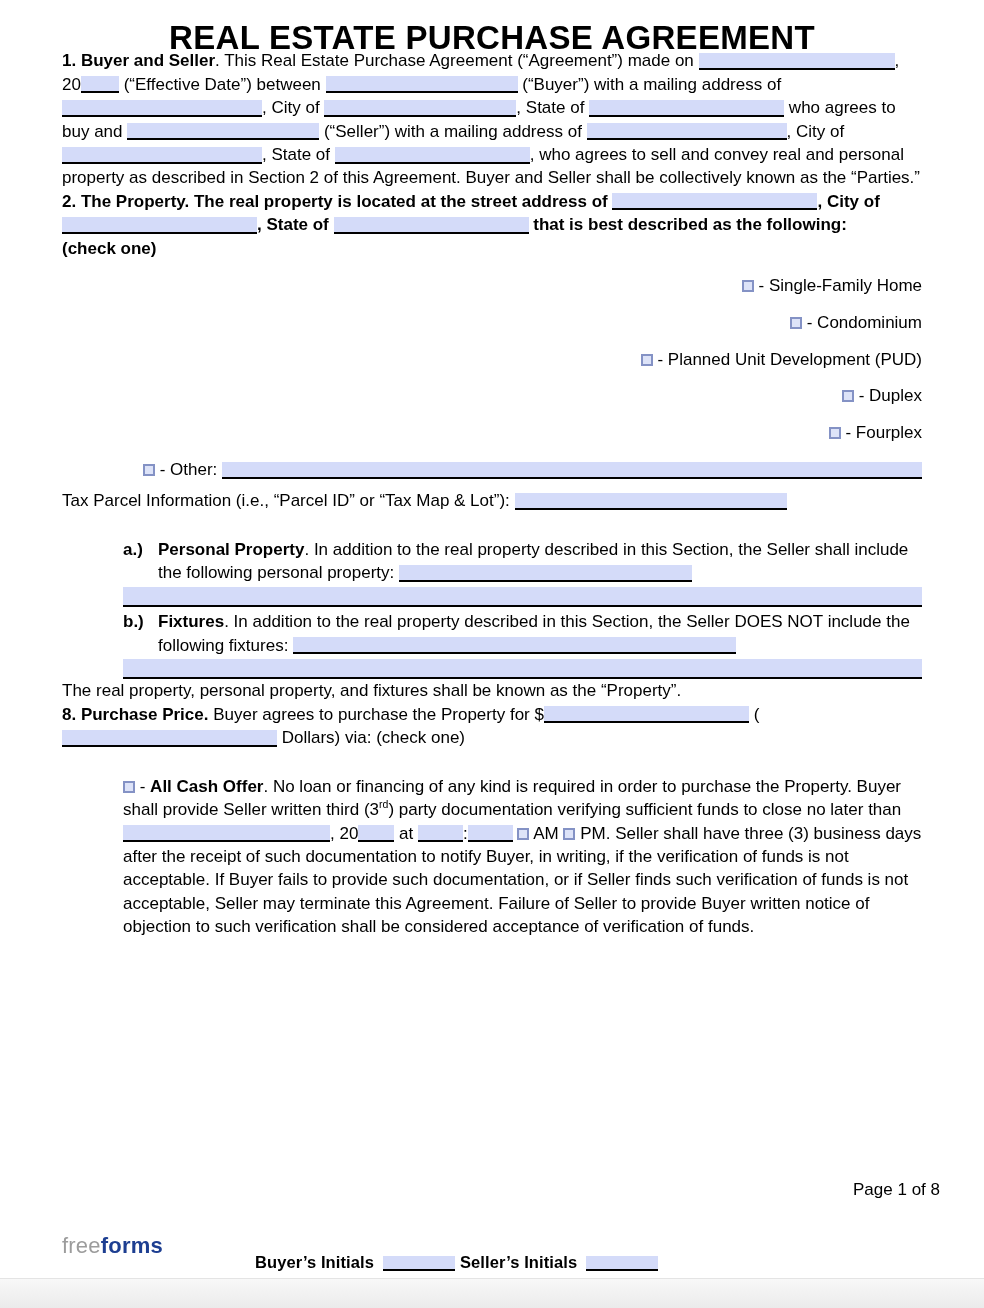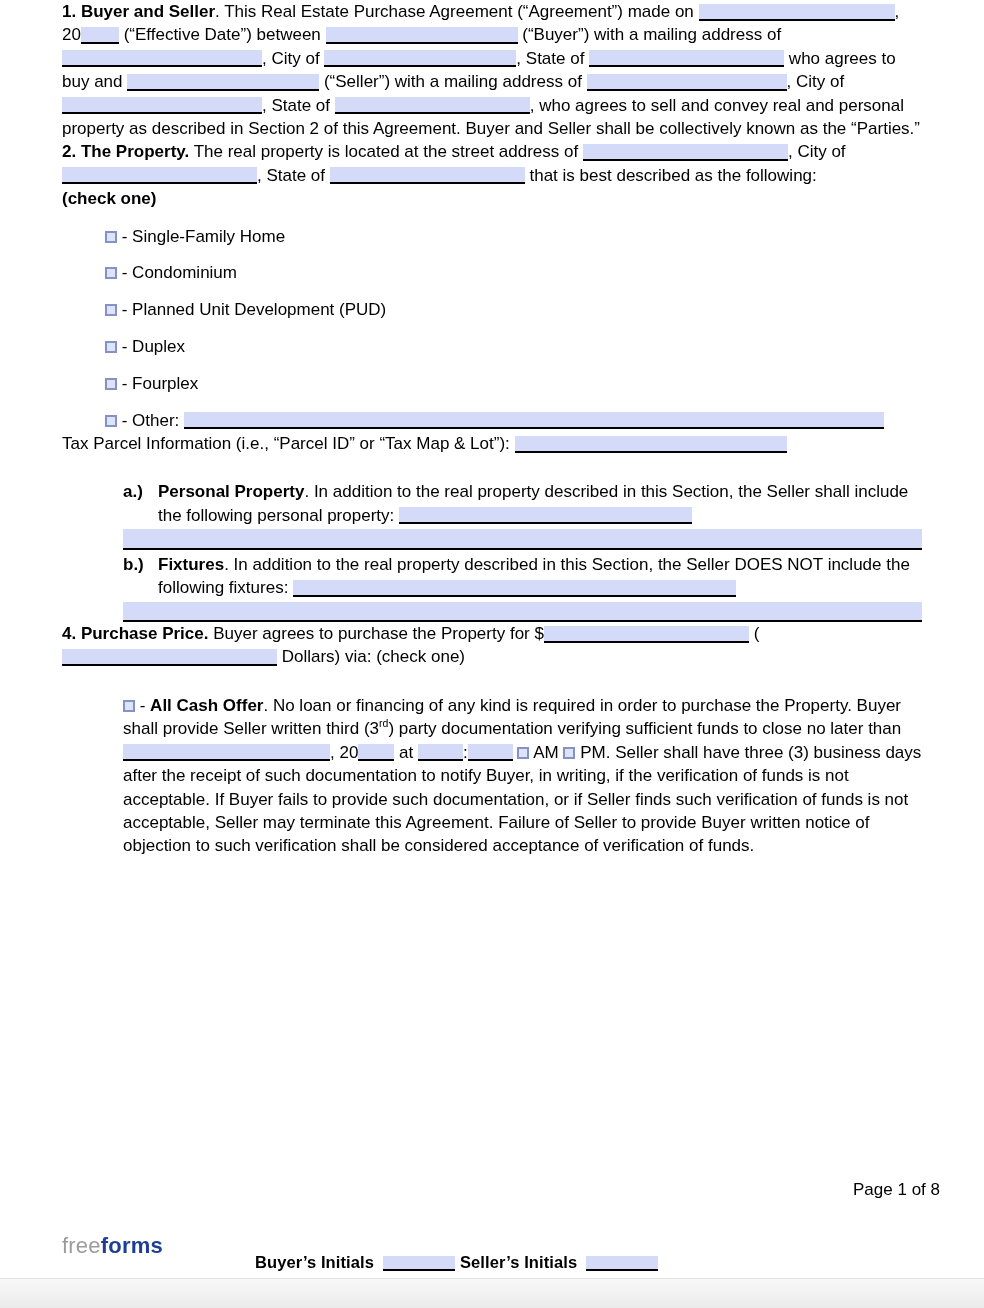--- a/index.html
+++ b/index.html
@@ -56,6 +56,7 @@
 <div class="page">
   <div class="content">
 
+    <h1 class="doc-title">REAL ESTATE PURCHASE AGREEMENT</h1>
 
     <p class="para sec1"><b>1. Buyer and Seller</b><span>. This Real Estate Purchase Agreement (“Agreement”) made on </span><span class="blank" style="width: 196px;"></span><span>, 20</span><span class="blank" style="width: 38px;"></span><span> (“Effective Date”) between </span><span class="blank" style="width: 192px;"></span><span> (“Buyer”) with a mailing address of </span><span class="blank" style="width: 200px;"></span><span>, City of </span><span class="blank" style="width: 192px;"></span><span>, State of </span><span class="blank" style="width: 195px;"></span><span> who agrees to buy and </span><span class="blank" style="width: 192px;"></span><span> (“Seller”) with a mailing address of </span><span class="blank" style="width: 200px;"></span><span>, City of </span><span class="blank" style="width: 200px;"></span><span>, State of </span><span class="blank" style="width: 195px;"></span><span>, who agrees to sell and convey real and personal property as described in Section 2 of this Agreement. Buyer and Seller shall be collectively known as the “Parties.”</span></p>
 

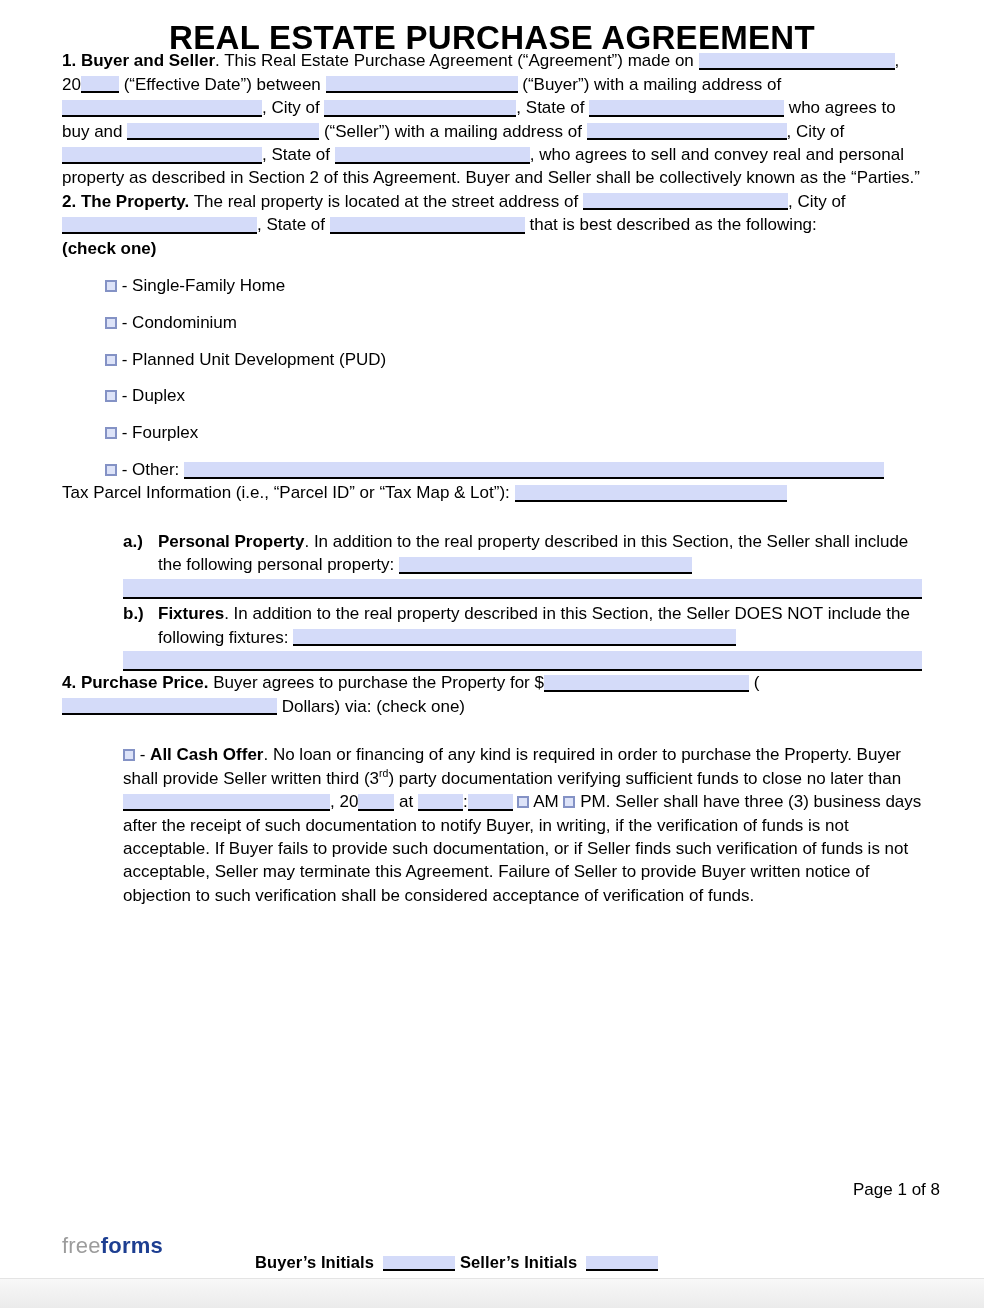--- a/index.html
+++ b/index.html
@@ -11,7 +11,7 @@
 
   p.para { margin: 0; }
   .sec1 { margin-top: 42px; }
-  .sec2 { margin-top: 37px; }
+  .sec2 { margin-top: 37px; font-weight: bold; }
   .check-one { margin-top: 12px; font-weight: bold; }
 
   .type-list { margin: 14px 0 0 43px; }

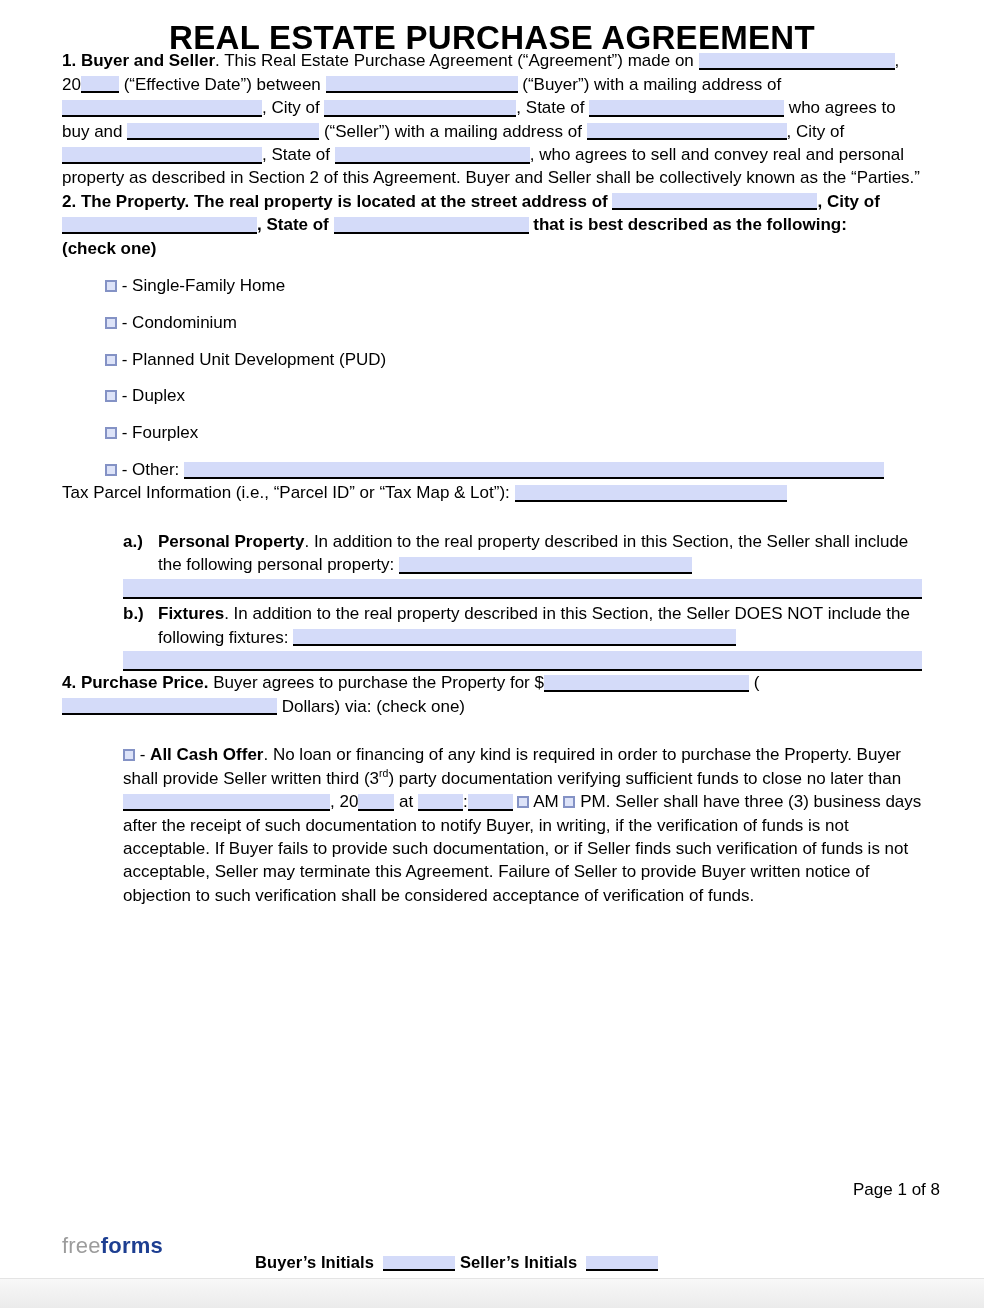--- a/index.html
+++ b/index.html
@@ -15,7 +15,7 @@
   .check-one { margin-top: 12px; font-weight: bold; }
 
   .type-list { margin: 14px 0 0 43px; }
-  .type-item { margin-bottom: 13.4px; }
+  .type-item { margin-bottom: 13.4px; text-align: right; }
   .type-item:last-child { margin-bottom: 0; }
 
   .tax { margin-top: 12px; margin-left: 43px; }

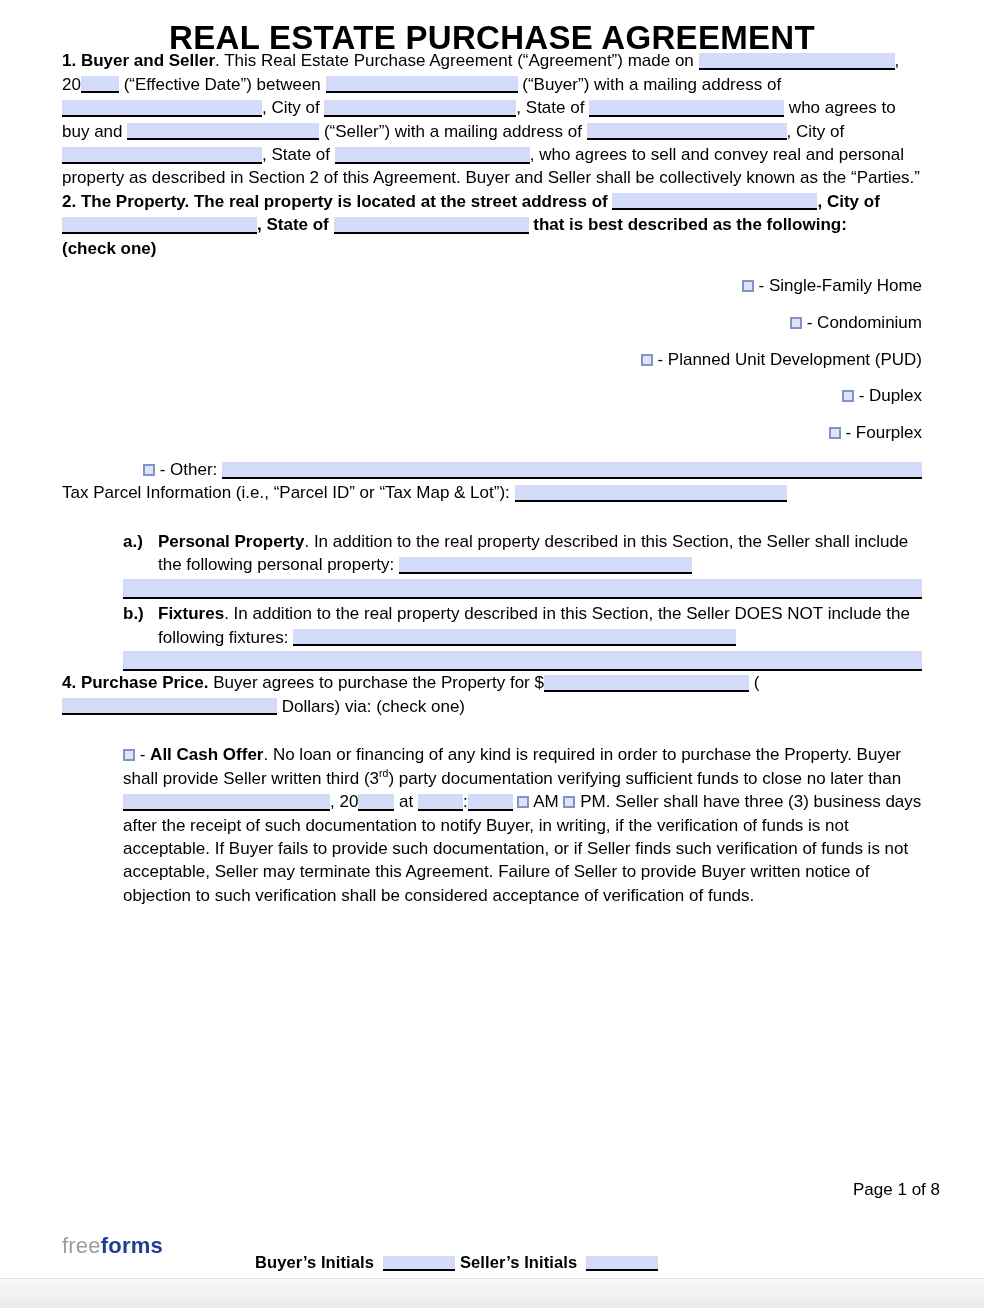--- a/index.html
+++ b/index.html
@@ -16,7 +16,7 @@
 
   .type-list { margin: 14px 0 0 43px; }
   .type-item { margin-bottom: 13.4px; text-align: right; }
-  .type-item:last-child { margin-bottom: 0; }
+  .type-item:last-child { margin-bottom: 8px; }
 
   .tax { margin-top: 12px; margin-left: 43px; }
 

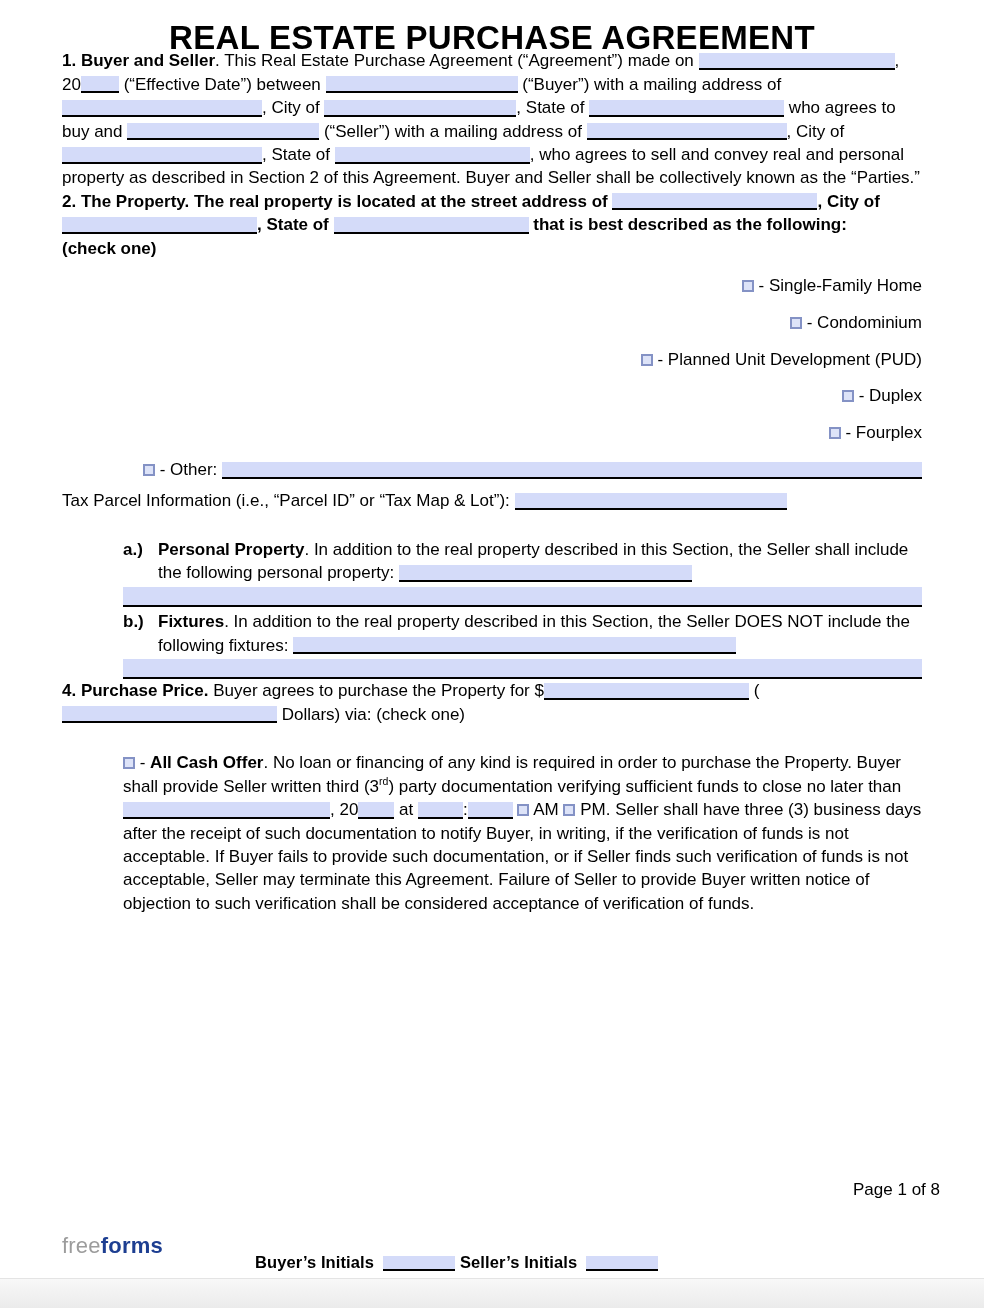--- a/index.html
+++ b/index.html
@@ -87,6 +87,7 @@
     </div>
     <div class="blank-line"></div>
 
+    <p class="para known">The real property, personal property, and fixtures shall be known as the “Property”.</p>
 
     <p class="para sec3"><b>4. Purchase Price.</b><span> Buyer agrees to purchase the Property for $</span><span class="blank" style="width: 205px;"></span><span> (</span><span class="blank" style="width: 215px;"></span><span> Dollars) via: (check one)</span></p>
 

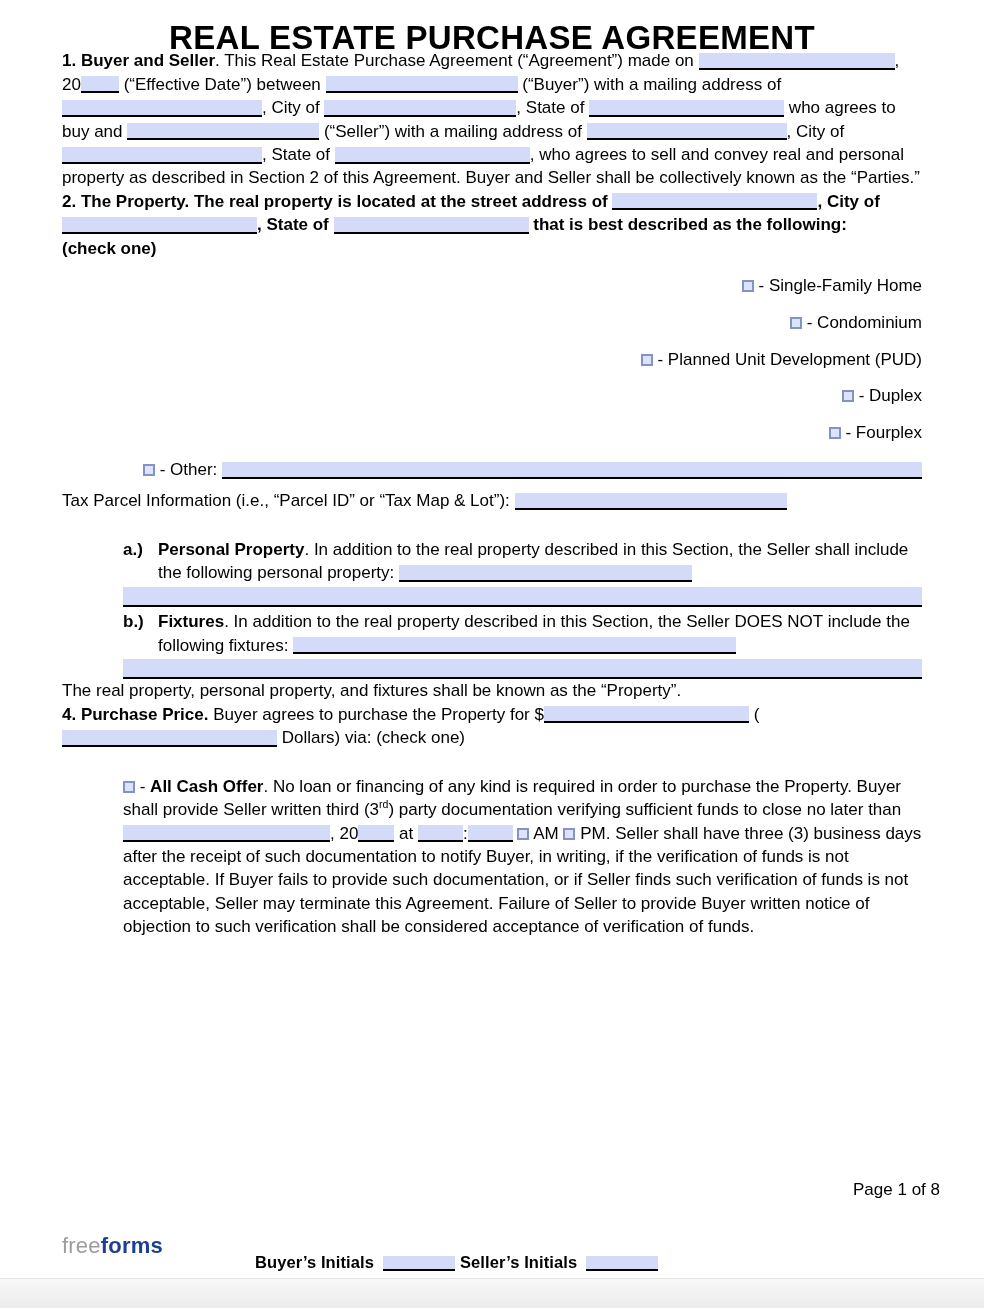--- a/index.html
+++ b/index.html
@@ -89,7 +89,7 @@
 
     <p class="para known">The real property, personal property, and fixtures shall be known as the “Property”.</p>
 
-    <p class="para sec3"><b>4. Purchase Price.</b><span> Buyer agrees to purchase the Property for $</span><span class="blank" style="width: 205px;"></span><span> (</span><span class="blank" style="width: 215px;"></span><span> Dollars) via: (check one)</span></p>
+    <p class="para sec3"><b>8. Purchase Price.</b><span> Buyer agrees to purchase the Property for $</span><span class="blank" style="width: 205px;"></span><span> (</span><span class="blank" style="width: 215px;"></span><span> Dollars) via: (check one)</span></p>
 
     <div class="cash"><span class="cb"></span><span> - </span><b>All Cash Offer</b><span>. No loan or financing of any kind is required in order to purchase the Property. Buyer shall provide Seller written third (3</span><sup>rd</sup><span>) party documentation verifying sufficient funds to close no later than </span><span class="blank" style="width: 207px;"></span><span>, 20</span><span class="blank" style="width: 36px;"></span><span> at </span><span class="blank" style="width: 45px;"></span><span>:</span><span class="blank" style="width: 45px;"></span><span> </span><span class="cb"></span><span> AM </span><span class="cb"></span><span> PM. Seller shall have three (3) business days after the receipt of such documentation to notify Buyer, in writing, if the verification of funds is not acceptable. If Buyer fails to provide such documentation, or if Seller finds such verification of funds is not acceptable, Seller may terminate this Agreement. Failure of Seller to provide Buyer written notice of objection to such verification shall be considered acceptance of verification of funds.</span></div>
 

